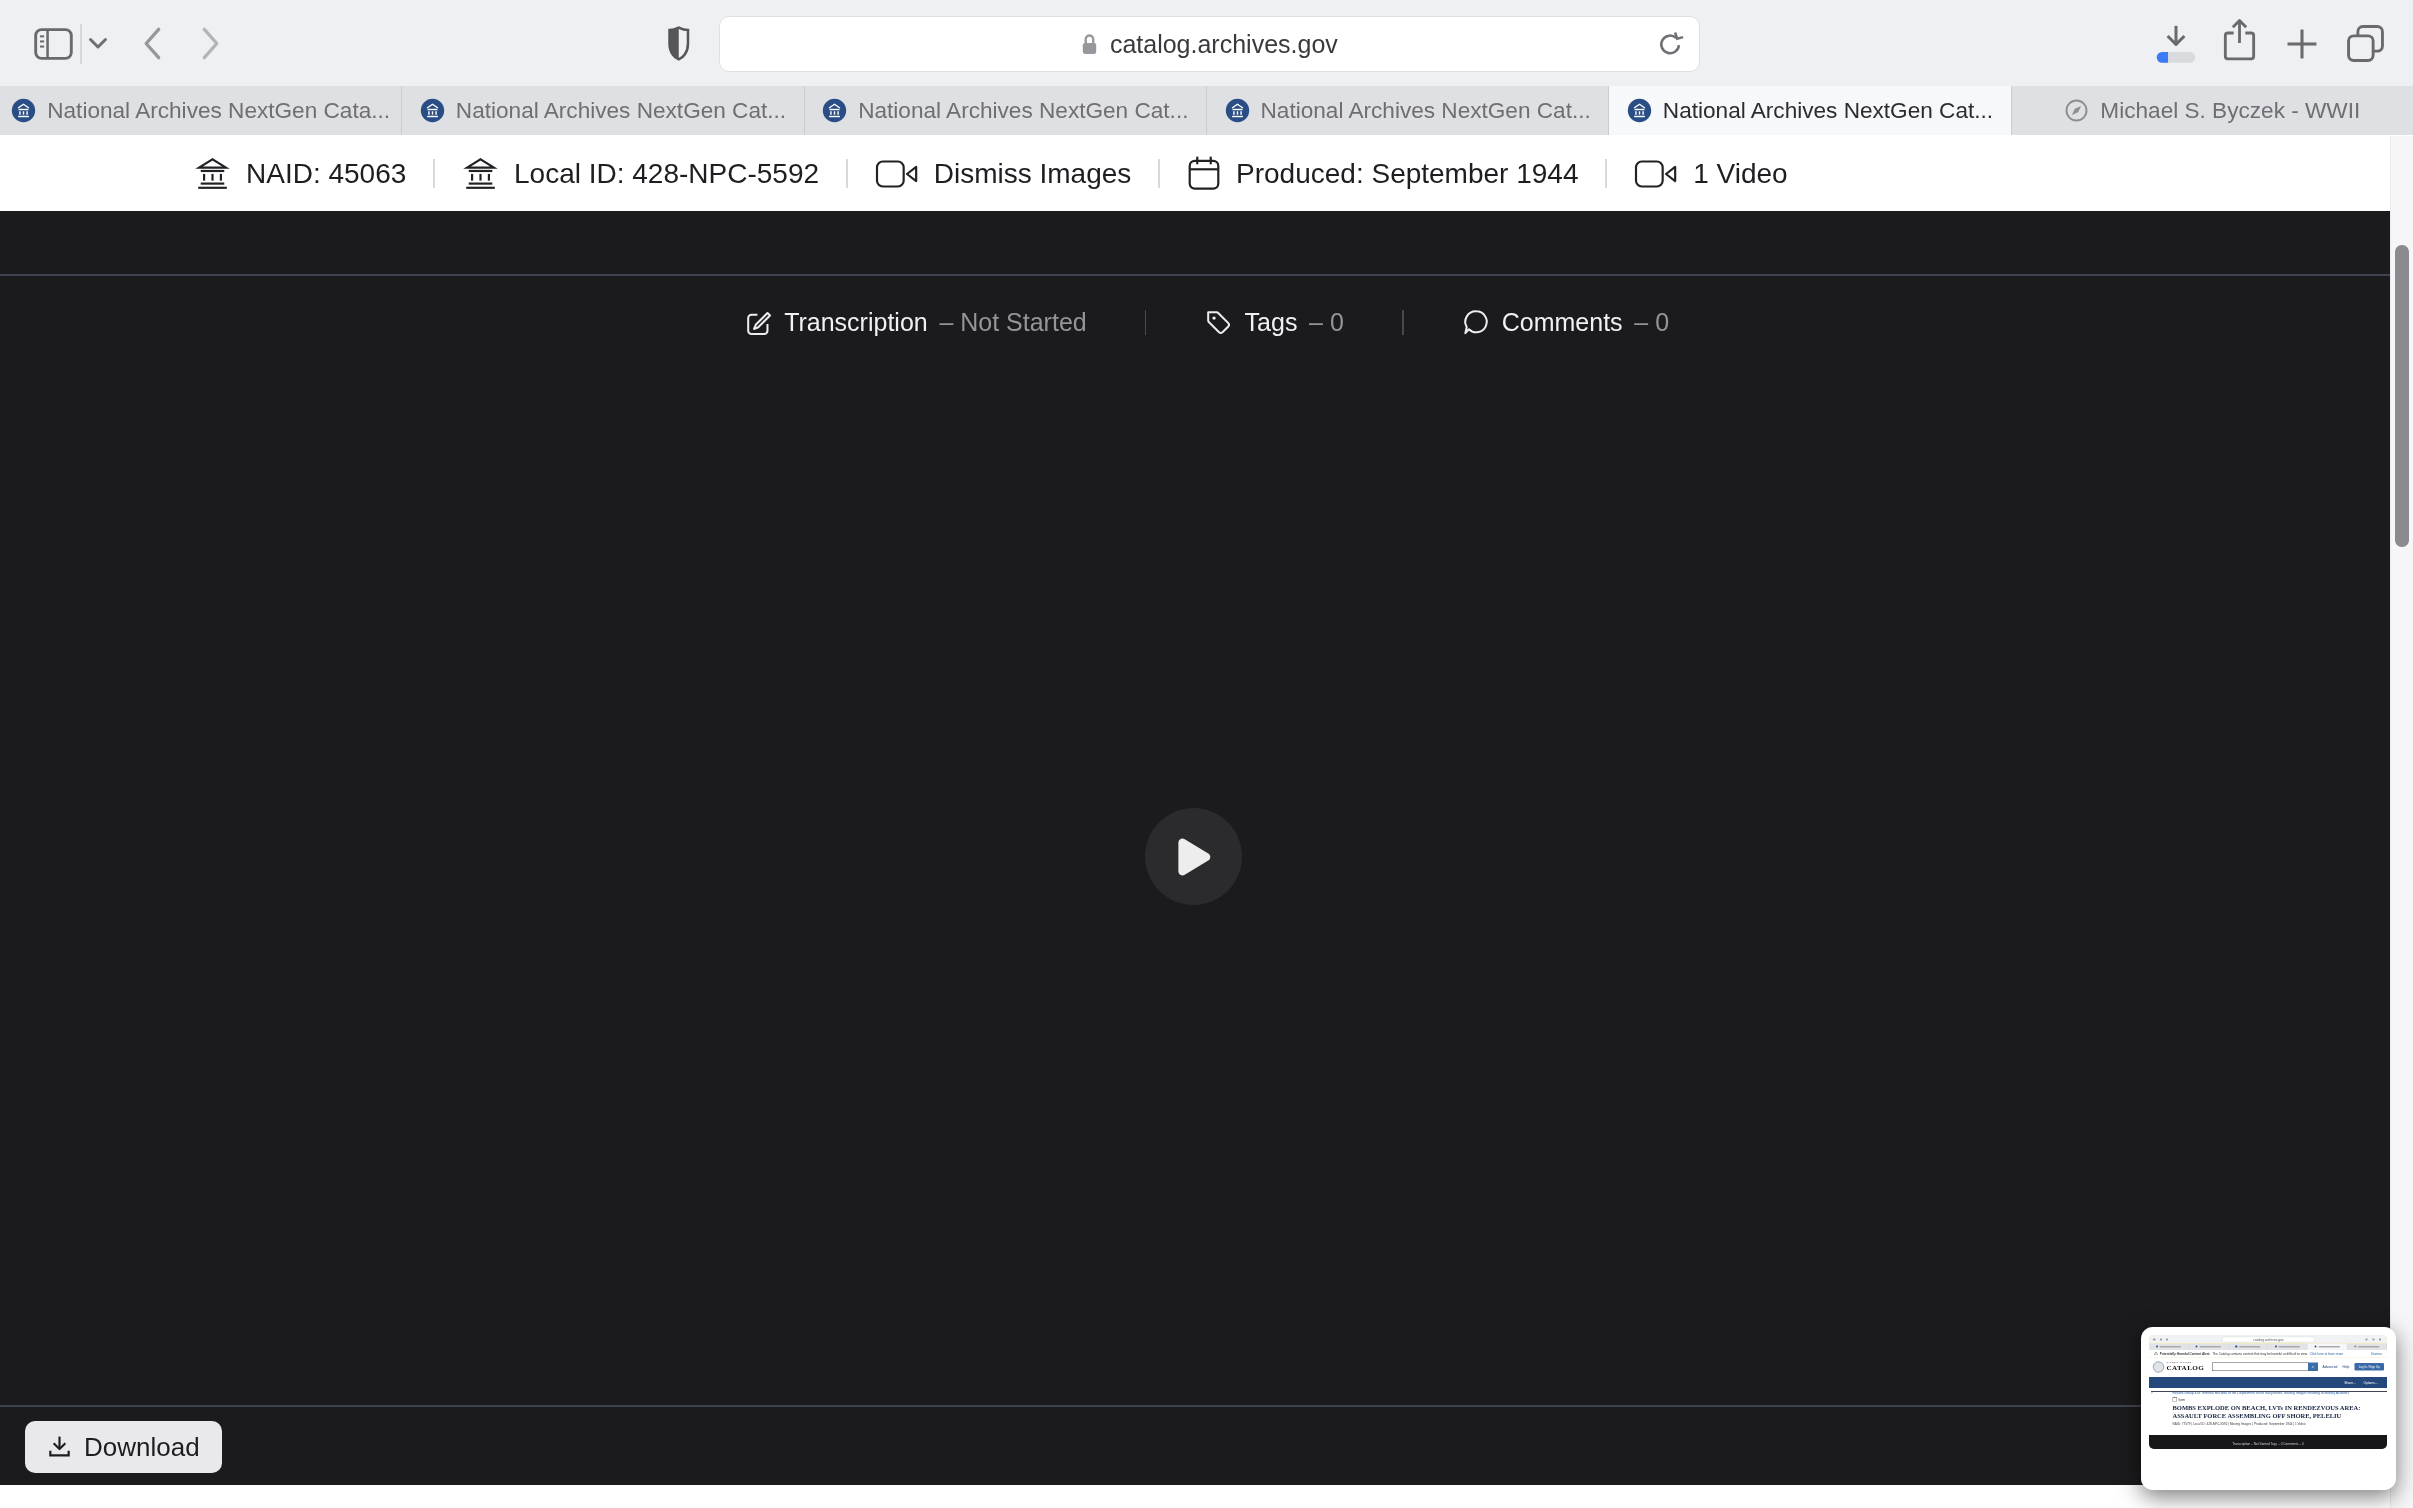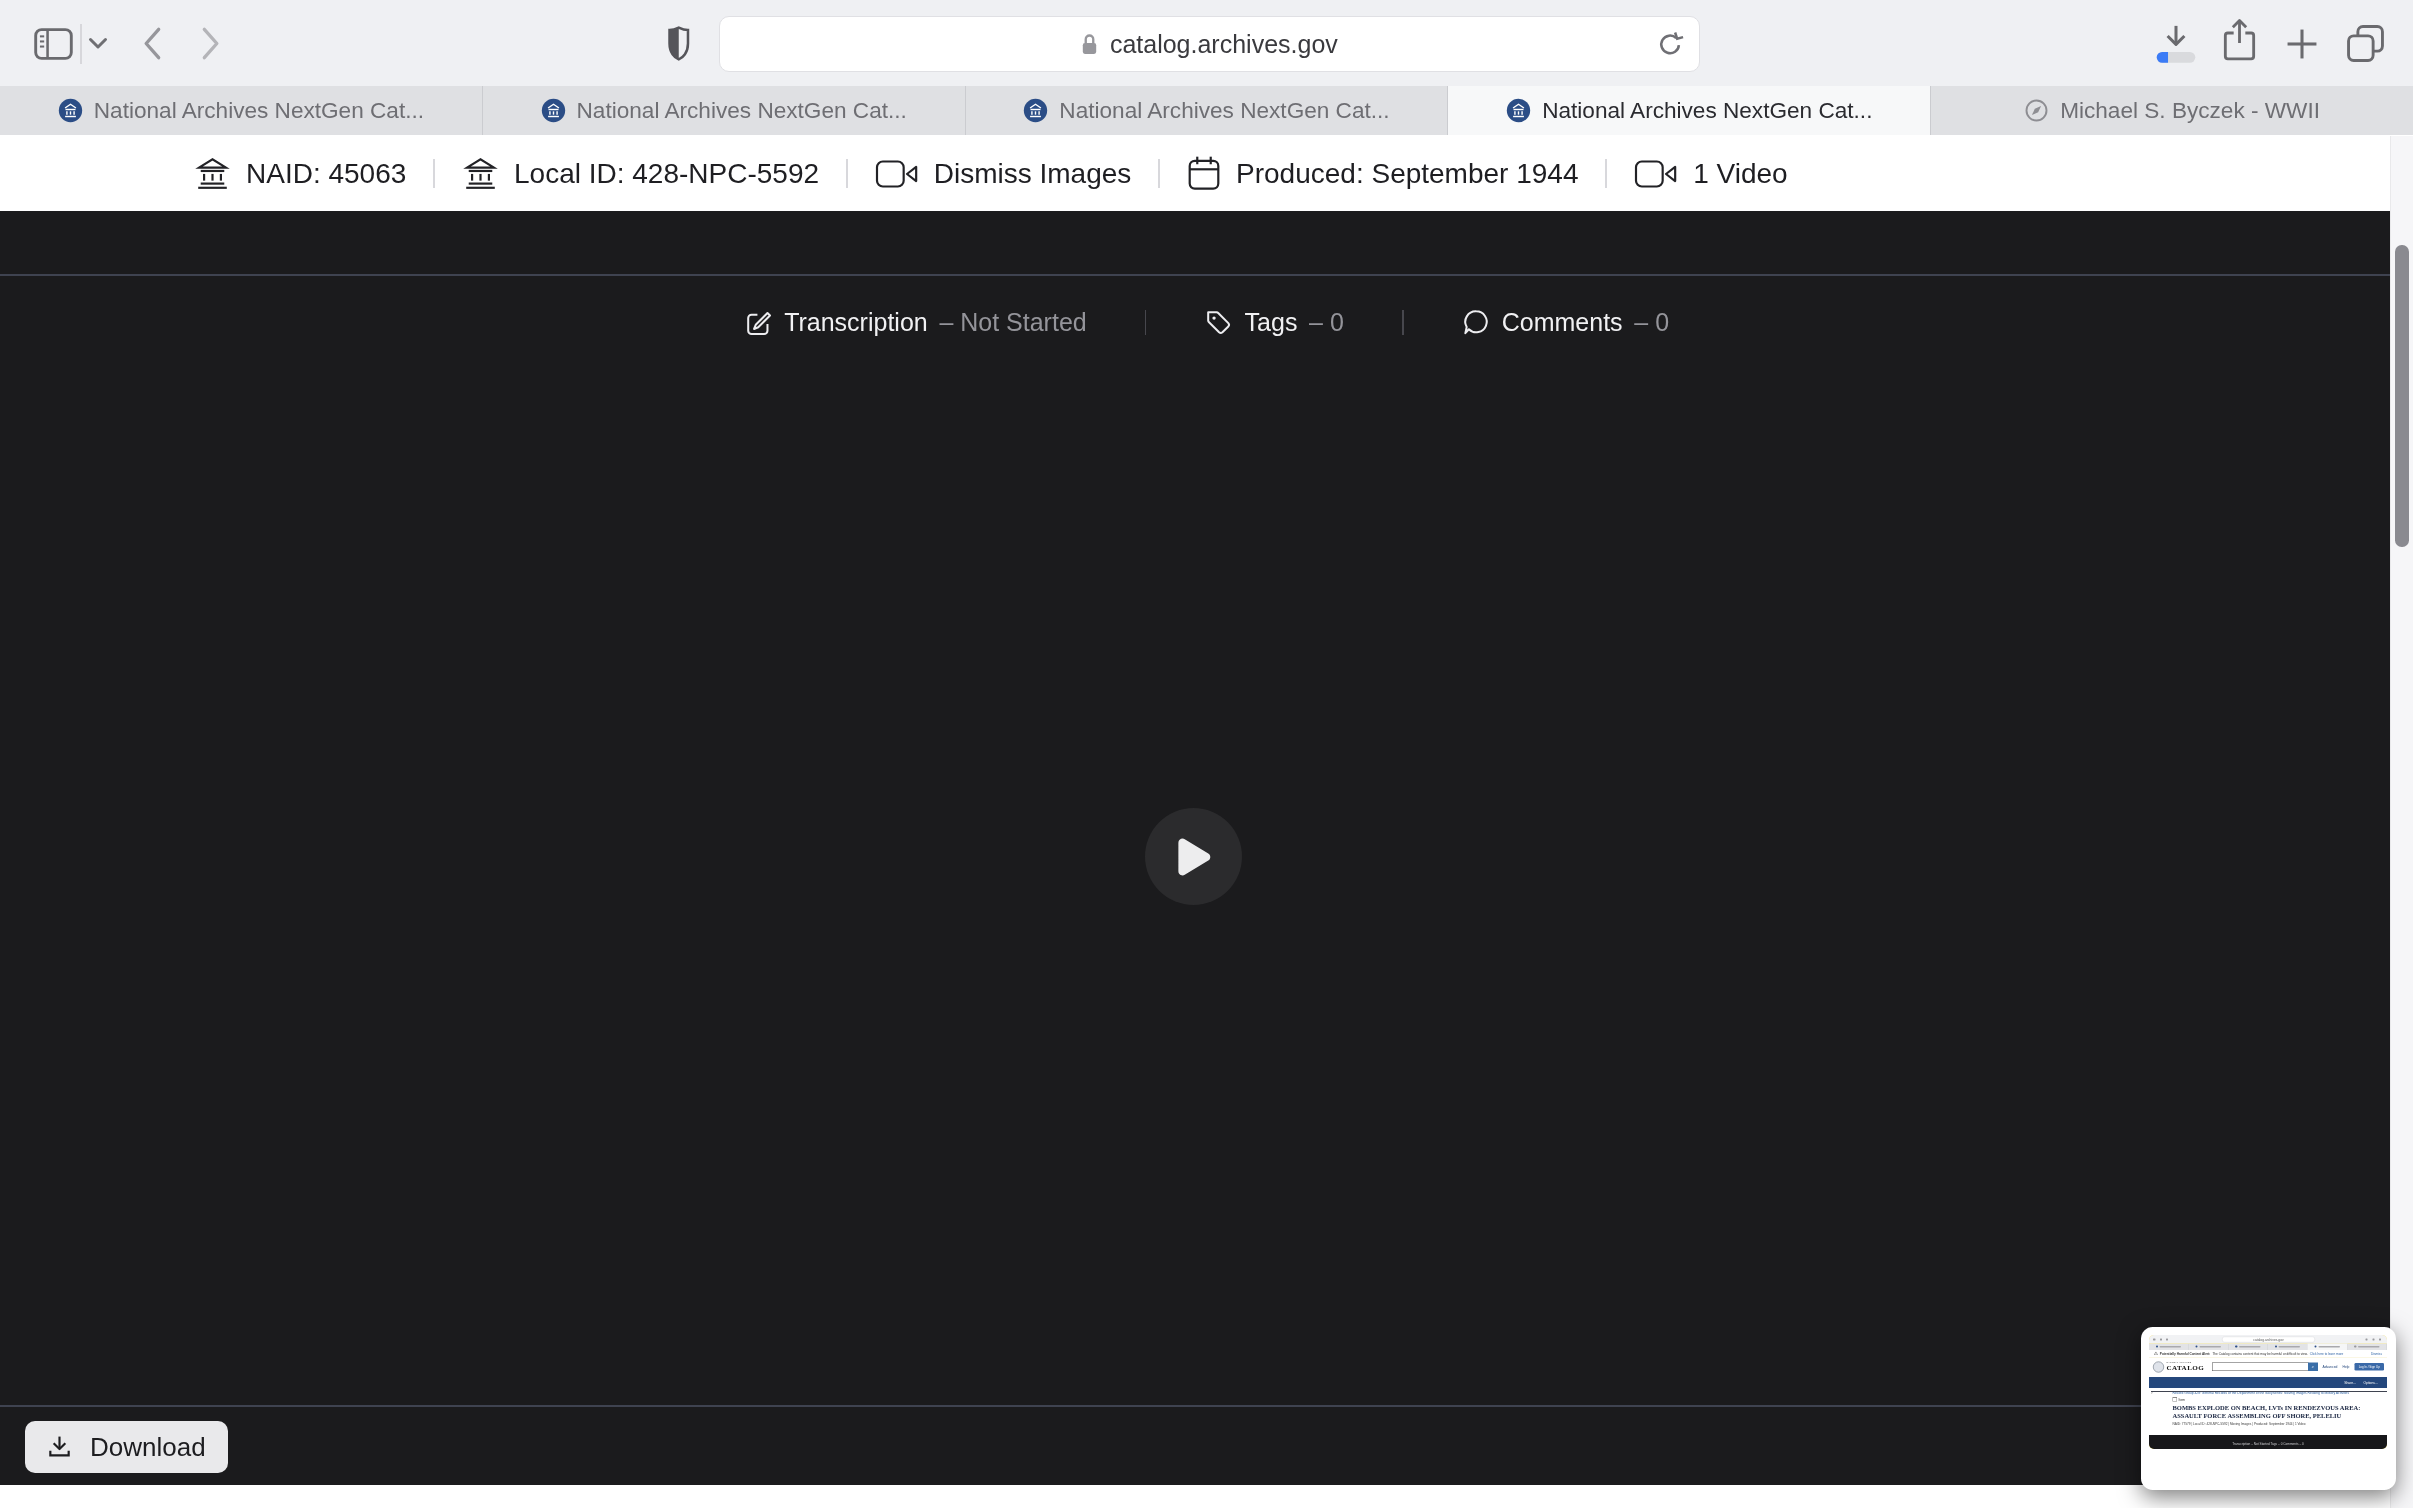--- a/index.html
+++ b/index.html
@@ -197,6 +197,20 @@
           <line x1="8.5" y1="22.2" x2="21.5" y2="22.2"></line>
         </g>
       </svg>
+    <span>National Archives NextGen Cata...</span>
+  </div>
+  <div class="tab">
+    <svg width="25" height="25" viewBox="0 0 30 30">
+        <circle cx="15" cy="15" r="14" fill="#2b4d86"></circle>
+        <g stroke="#fff" stroke-width="1.7" fill="none">
+          <path d="M8.5 12 L15 7.5 L21.5 12"></path>
+          <line x1="9" y1="13.8" x2="21" y2="13.8"></line>
+          <line x1="10.7" y1="16" x2="10.7" y2="20"></line>
+          <line x1="15" y1="16" x2="15" y2="20"></line>
+          <line x1="19.3" y1="16" x2="19.3" y2="20"></line>
+          <line x1="8.5" y1="22.2" x2="21.5" y2="22.2"></line>
+        </g>
+      </svg>
     <span>National Archives NextGen Cat...</span>
   </div>
   <div class="tab">

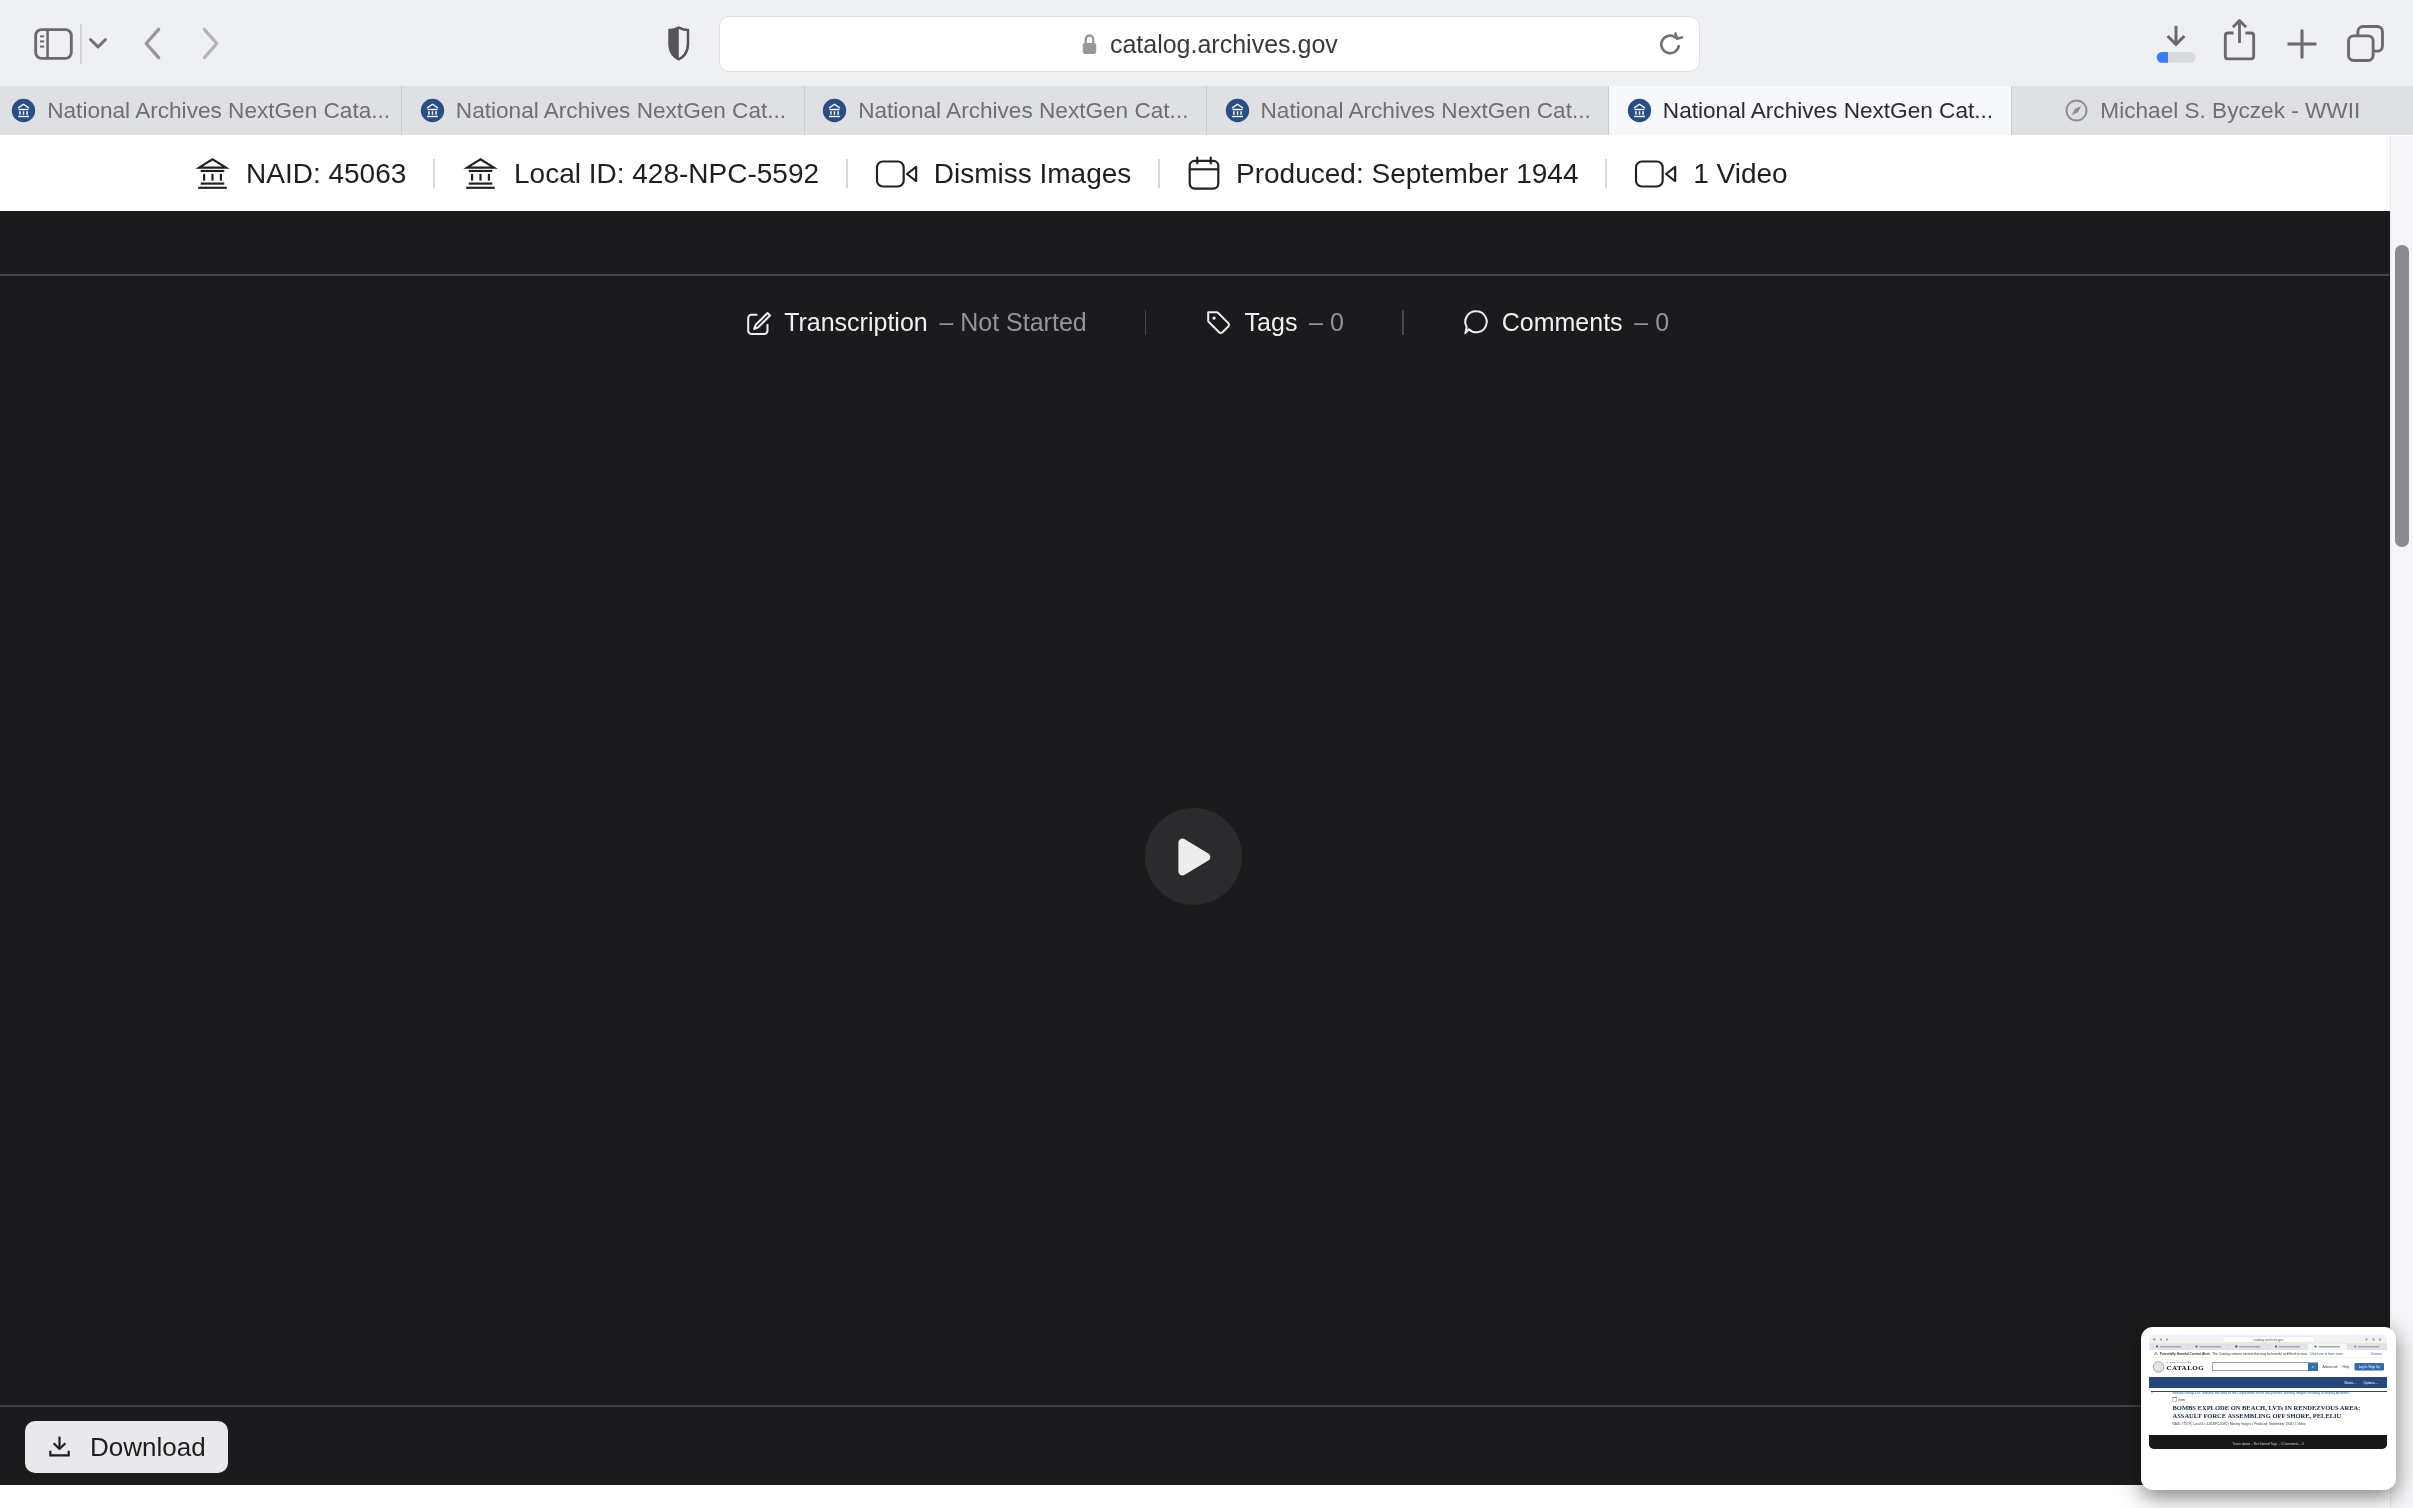--- a/index.html
+++ b/index.html
@@ -43,7 +43,7 @@
             background:#2b2b2d;display:flex;align-items:center;justify-content:center;cursor:pointer;}
 
   .download-btn{position:absolute;left:25px;top:1210px;height:52px;padding:4px 22px;background:#e9e9eb;
-                border:none;border-radius:10px;display:flex;align-items:center;gap:18px;
+                border:none;border-radius:10px;display:flex;align-items:center;gap:12px;
                 font-size:26px;color:#1d1d20;font-family:inherit;cursor:pointer;}
 
   .bottom-strip{position:absolute;top:1485px;left:0;width:2413px;height:23.5px;background:#ffffff;}

